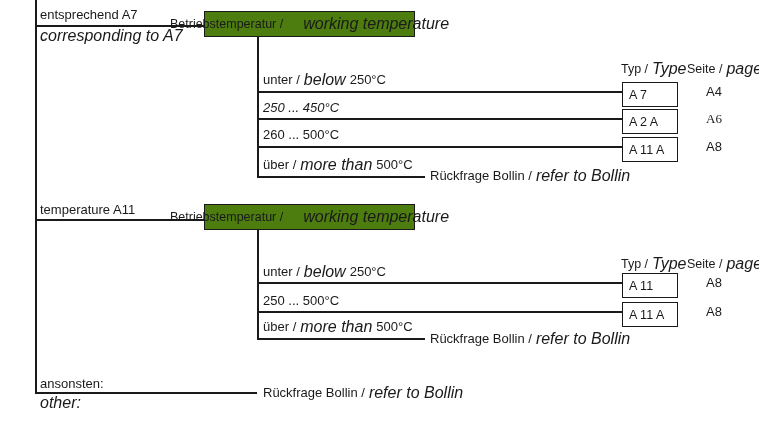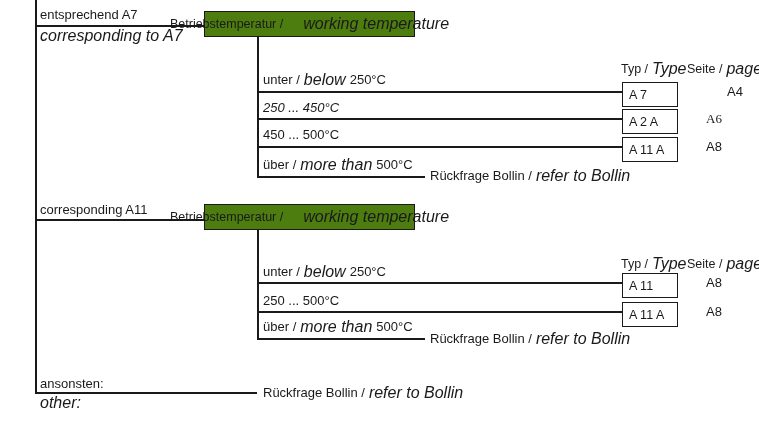--- a/index.html
+++ b/index.html
@@ -74,7 +74,7 @@
   <div class="typebox" style="left:622px;top:82px;">
     <span>A 7</span>
   </div>
-  <div class="page" style="left:706px;top:83px;margin-left:21px;">A4</div>
+  <div class="page" style="left:706px;top:83px;">A4</div>
 
   <div class="lbl" style="left:263px;top:100px;font-style:italic;">
     <span>250 ... 450°C</span>

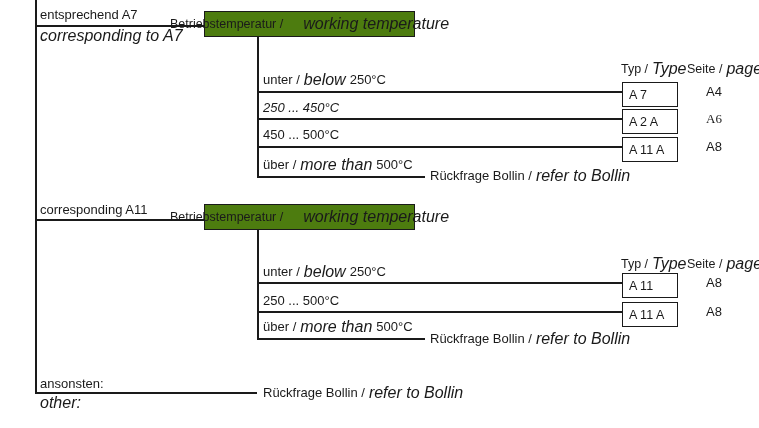--- a/index.html
+++ b/index.html
@@ -86,7 +86,7 @@
   <div class="page" style="left:706px;top:110px;font-family:Liberation Serif, serif;">A6</div>
 
   <div class="lbl" style="left:263px;top:127px;">
-    <span>450 ... 500°C</span>
+    <span>260 ... 500°C</span>
   </div>
   <div class="hline" style="left:257px;top:146px;width:365px;"></div>
   <div class="typebox" style="left:622px;top:137px;">

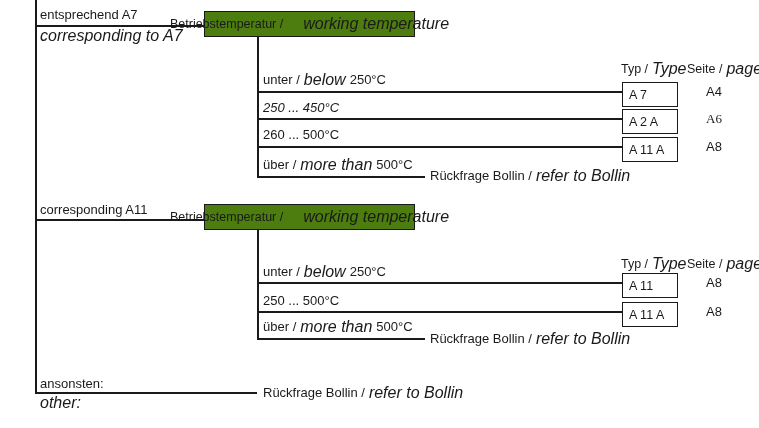--- a/index.html
+++ b/index.html
@@ -106,7 +106,7 @@
   </div>
 
   <div class="lbl" style="left:40px;top:202px;">
-    <span>corresponding A11</span>
+    <span>temperature A11</span>
   </div>
   <div class="hline" style="left:35px;top:219px;width:169px;"></div>
 

